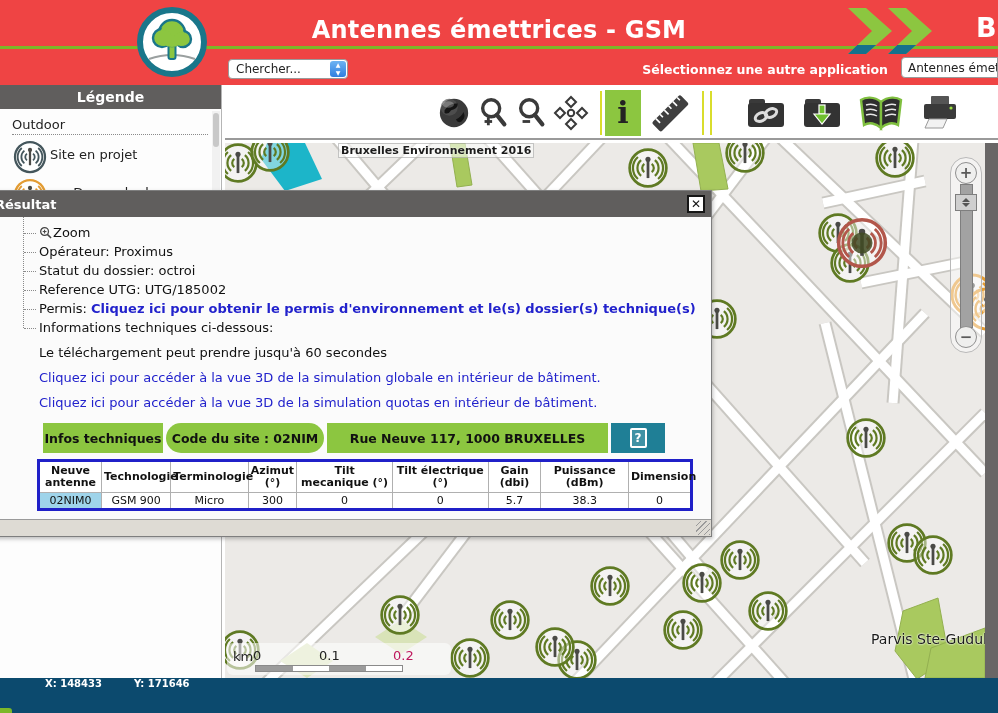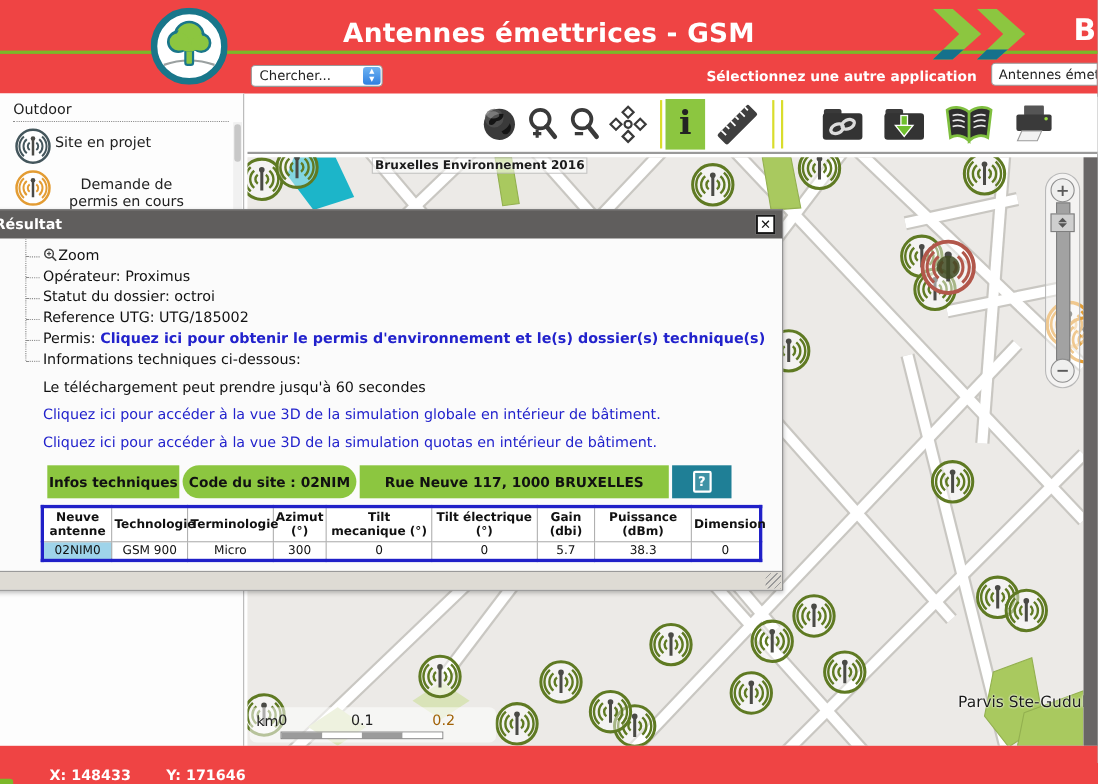--- a/index.html
+++ b/index.html
@@ -185,6 +185,7 @@
   </div>
 
   <aside class="sidebar">
+    <div class="legend-titlebar">Légende</div>
     <div class="legend-body">
       <div class="legend-group">Outdoor</div>
       <div class="legend-item">

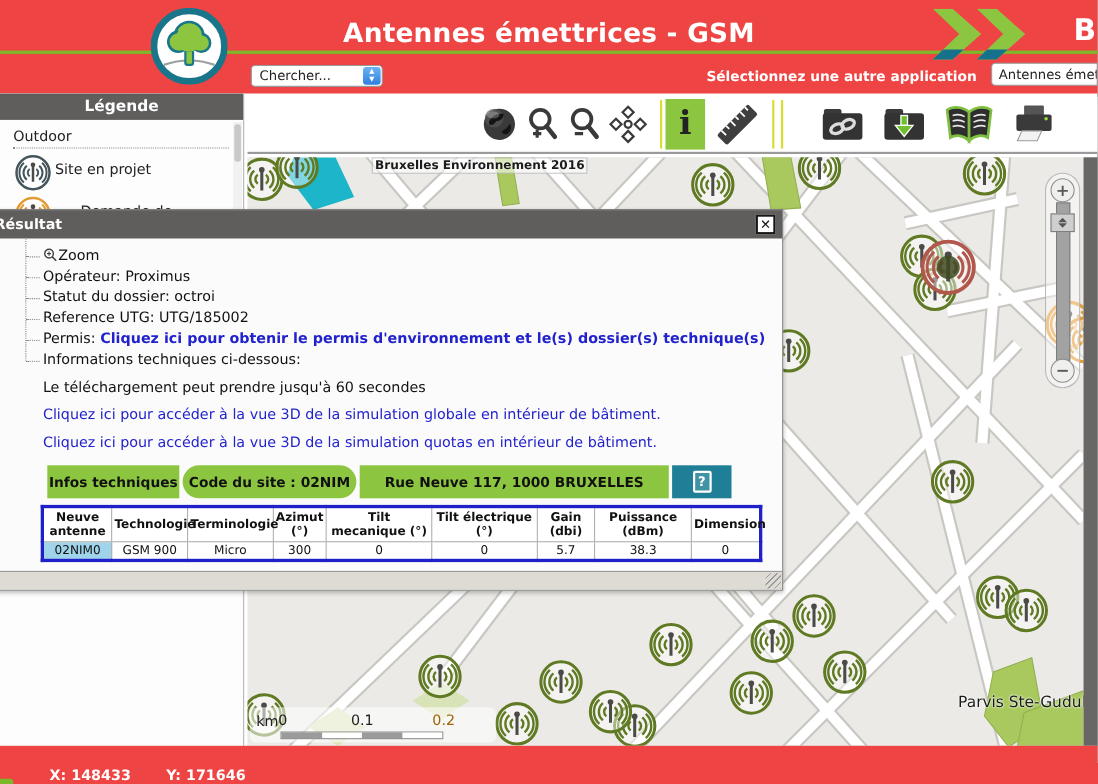--- a/index.html
+++ b/index.html
@@ -67,7 +67,7 @@
   .scalebox .unit{ position:absolute; left:6px; top:6px; font-size:13px; color:#222; }
   .scalebox .t0{ position:absolute; left:26px; top:5px; font-size:13px; color:#222; }
   .scalebox .t1{ position:absolute; left:92px; top:5px; font-size:13px; color:#222; }
-  .scalebox .t2{ position:absolute; left:166px; top:5px; font-size:13px; color:#a16207; }
+  .scalebox .t2{ position:absolute; left:166px; top:5px; font-size:13px; color:#be185d; }
   .scalebar{ position:absolute; left:28px; top:22px; width:148px; height:7px; display:flex; border:1px solid #8a8a8a; }
   .scalebar i{ flex:1; }
   .scalebar i:nth-child(odd){ background:#9b9b9b; }

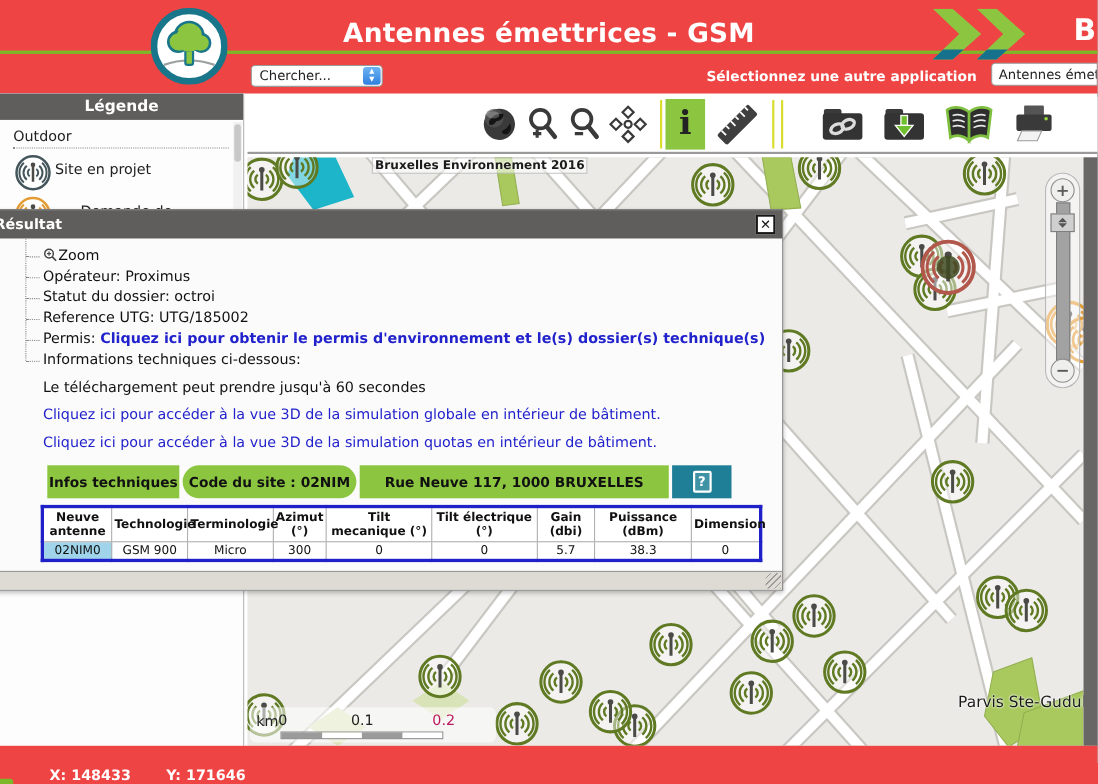--- a/index.html
+++ b/index.html
@@ -121,8 +121,8 @@
   .popup-grip{ position:absolute; right:1px; bottom:1px; width:14px; height:14px;
     background:repeating-linear-gradient(135deg,transparent 0 3px,#9a9a9a 3px 4px); cursor:nwse-resize; }
   
-  .statusbar{ position:absolute; left:0; top:678px; width:998px; height:35px; background:#ef4444;
-    color:#fff; font-size:13px; font-weight:600; display:flex; align-items:flex-end; }
+  .statusbar{ position:absolute; left:0; top:678px; width:998px; height:35px; background:#0c4a6e;
+    color:#fff; font-size:10px; font-weight:600; display:flex; align-items:flex-start; }
   .statusbar .x{ margin-left:45px; } .statusbar .y{ margin-left:32px; }
   .corner-green{ position:absolute; left:0; top:708px; width:12px; height:5px; background:#7cb829; border-radius:0 3px 0 0; }
 </style>

